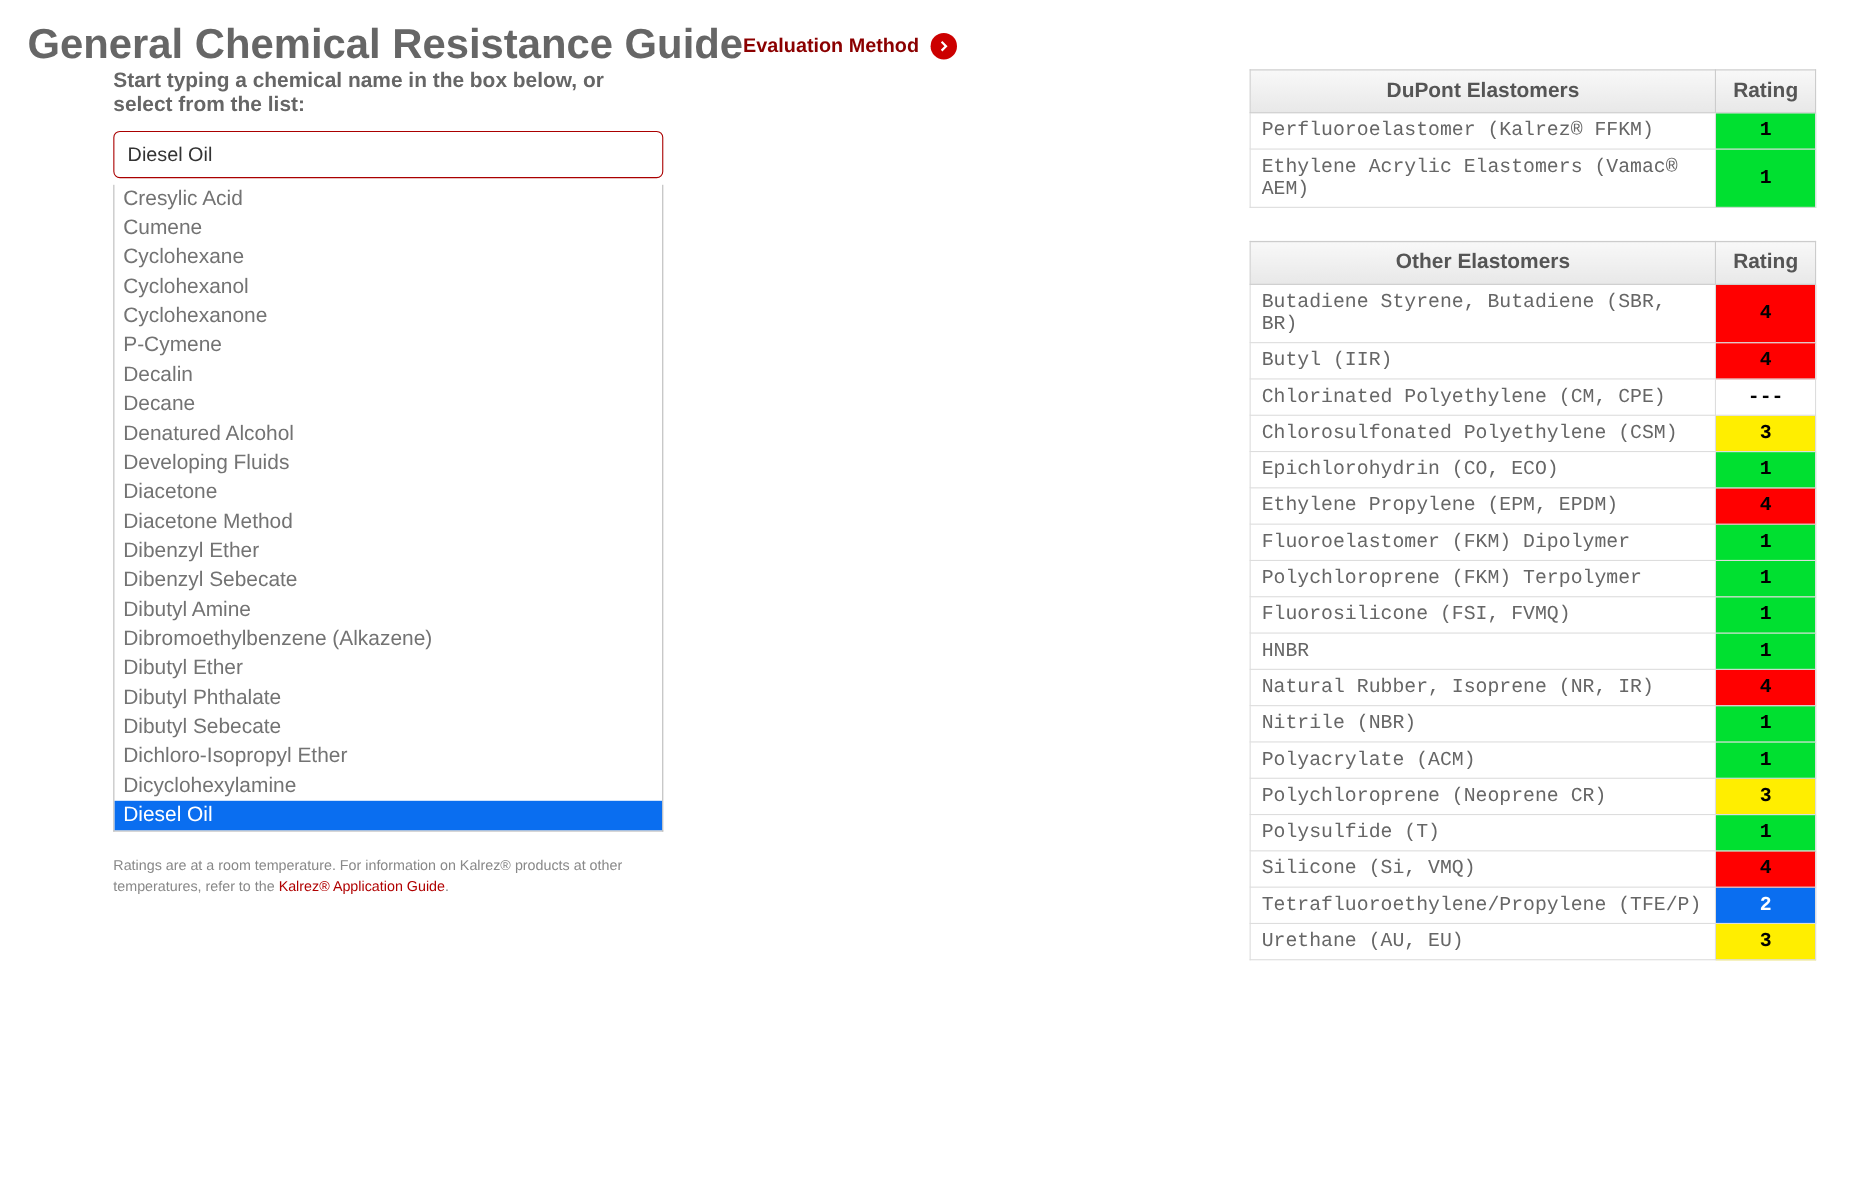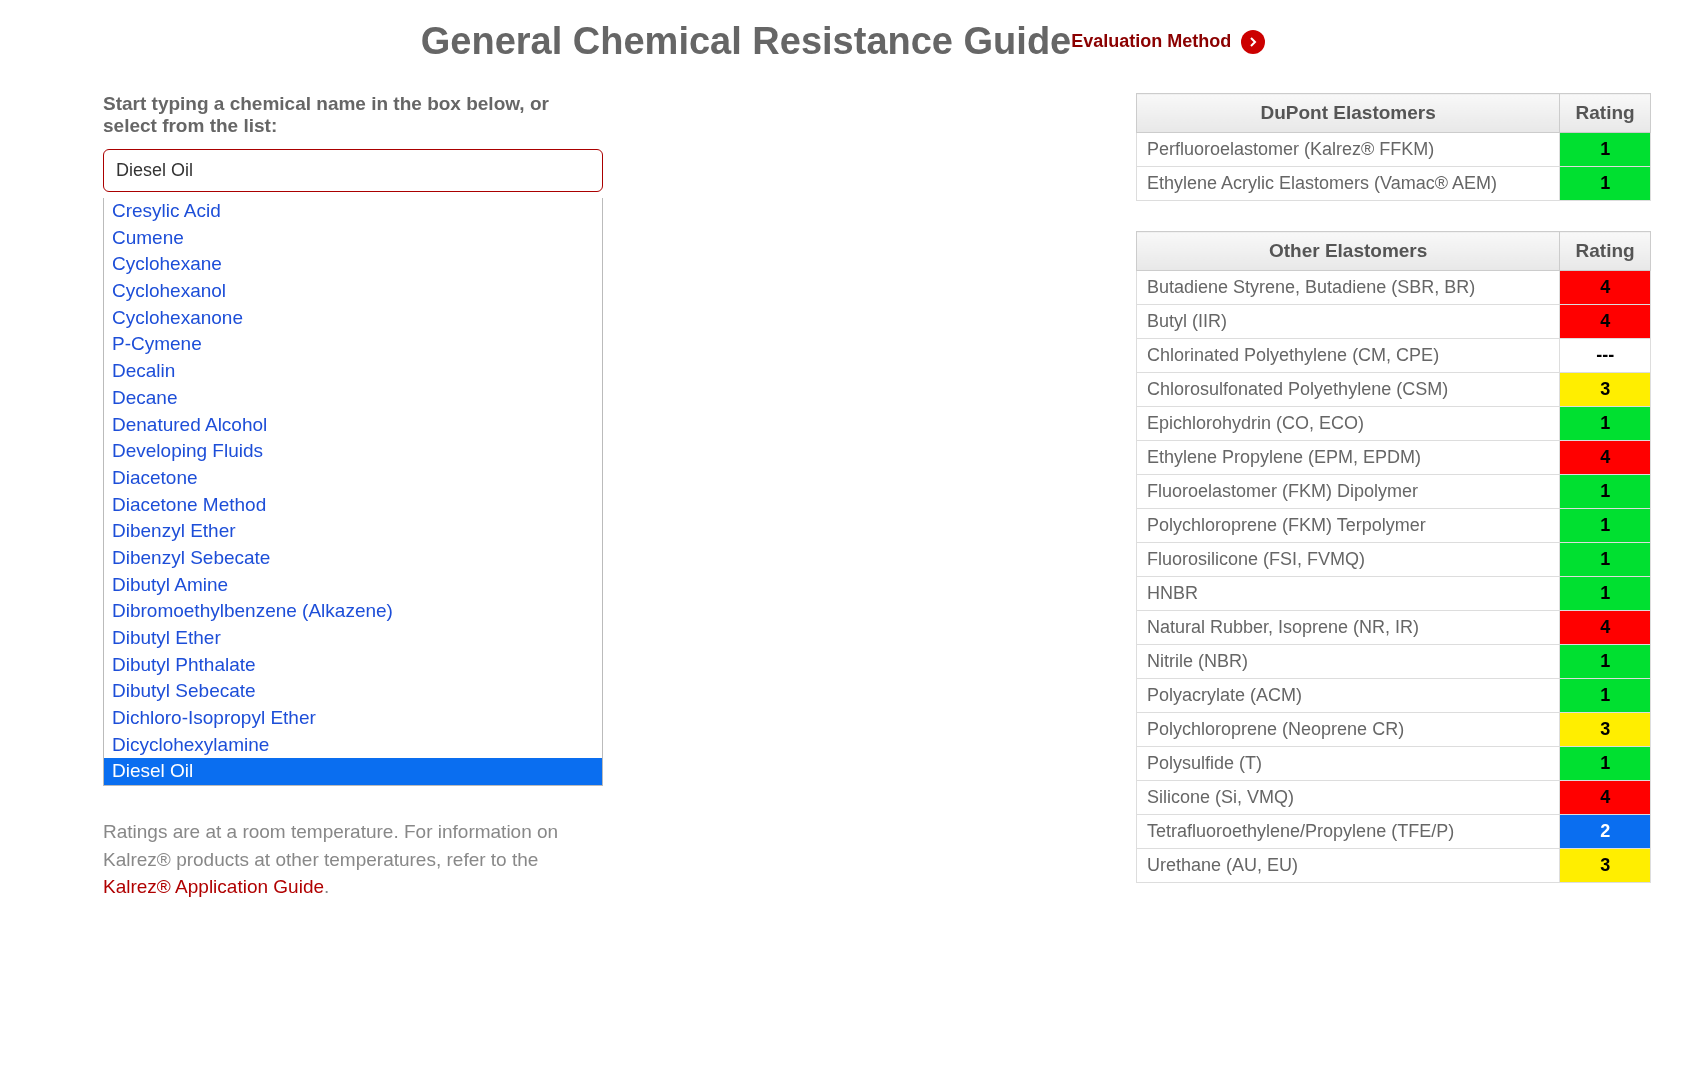--- a/index.html
+++ b/index.html
@@ -12,9 +12,8 @@
   }
   .header {
     display: flex;
-    justify-content: center;
+    justify-content: flex-start;
     align-items: center;
-    margin-bottom: 30px;
   }
   .page-title {
     font-size: 38px;

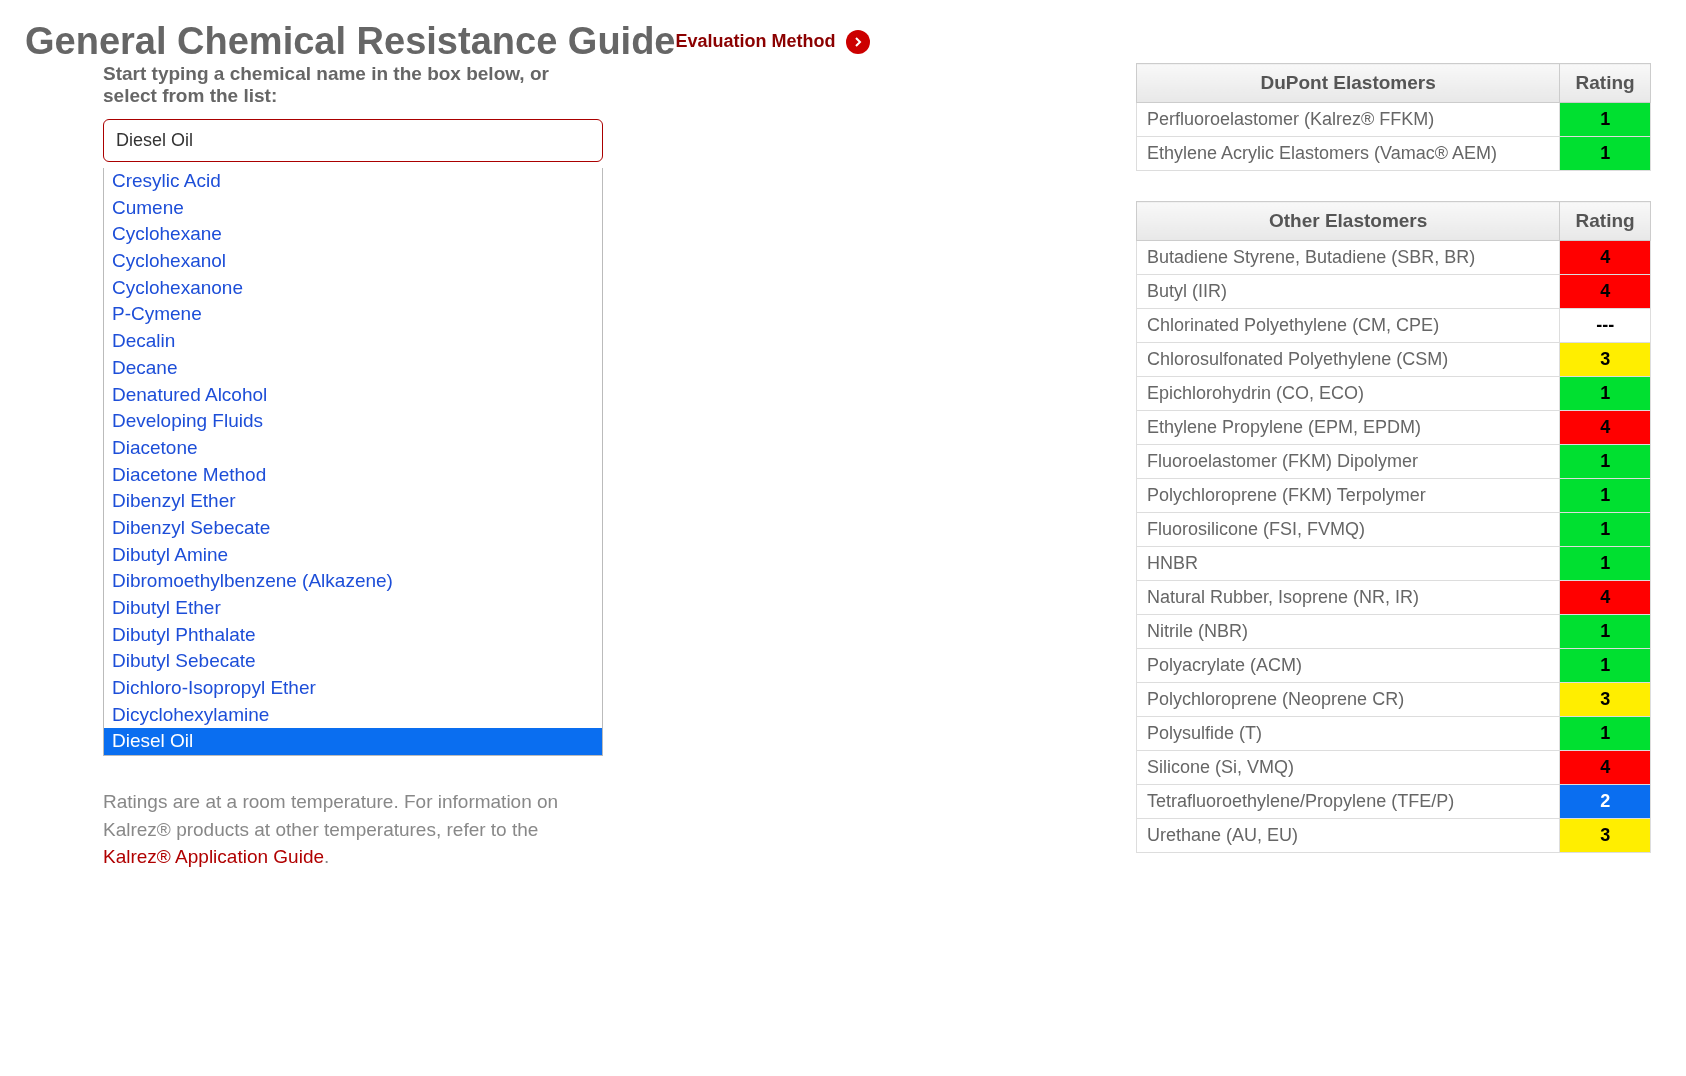--- a/index.html
+++ b/index.html
@@ -121,6 +121,7 @@
     font-size: 18px;
     color: #666;
     text-align: left;
+    font-family: Liberation Mono, monospace;
   }
   .rating-table td.rating-cell {
     text-align: center;

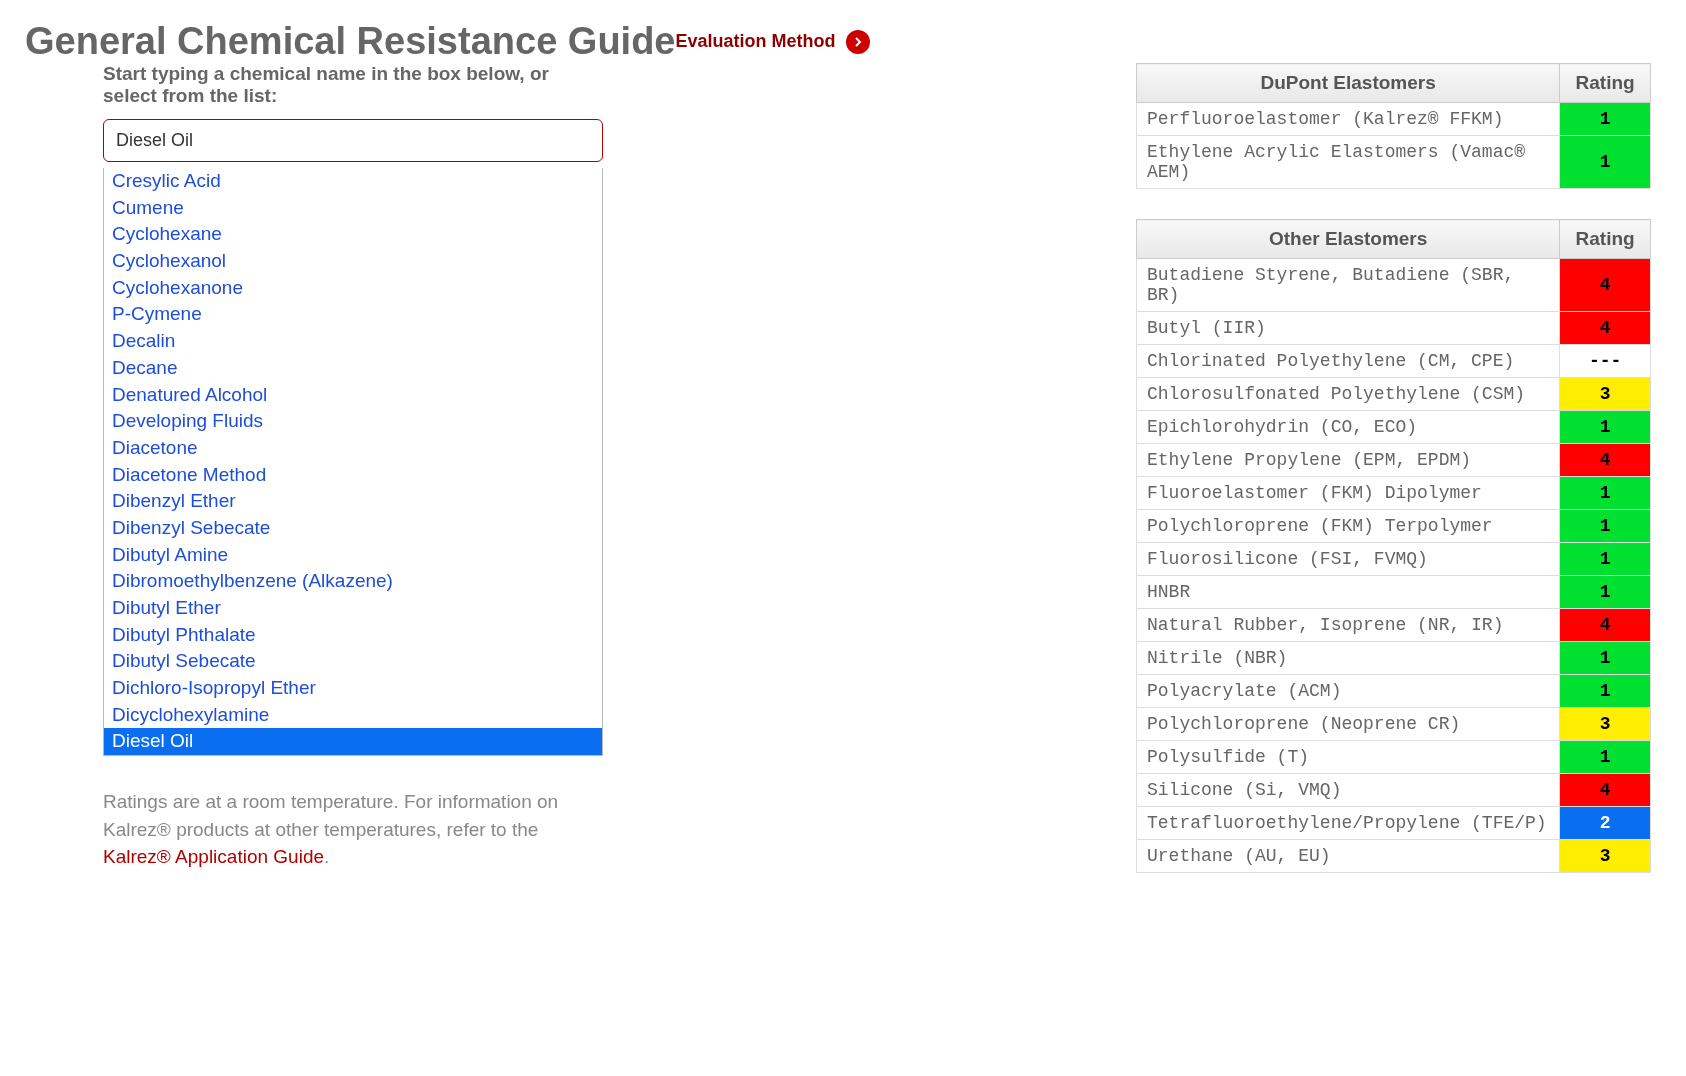--- a/index.html
+++ b/index.html
@@ -80,7 +80,7 @@
   .chem-item {
     padding: 1px 8px;
     font-size: 19px;
-    color: #1d4ed8;
+    color: #737373;
     cursor: pointer;
     line-height: 1.3;
   }

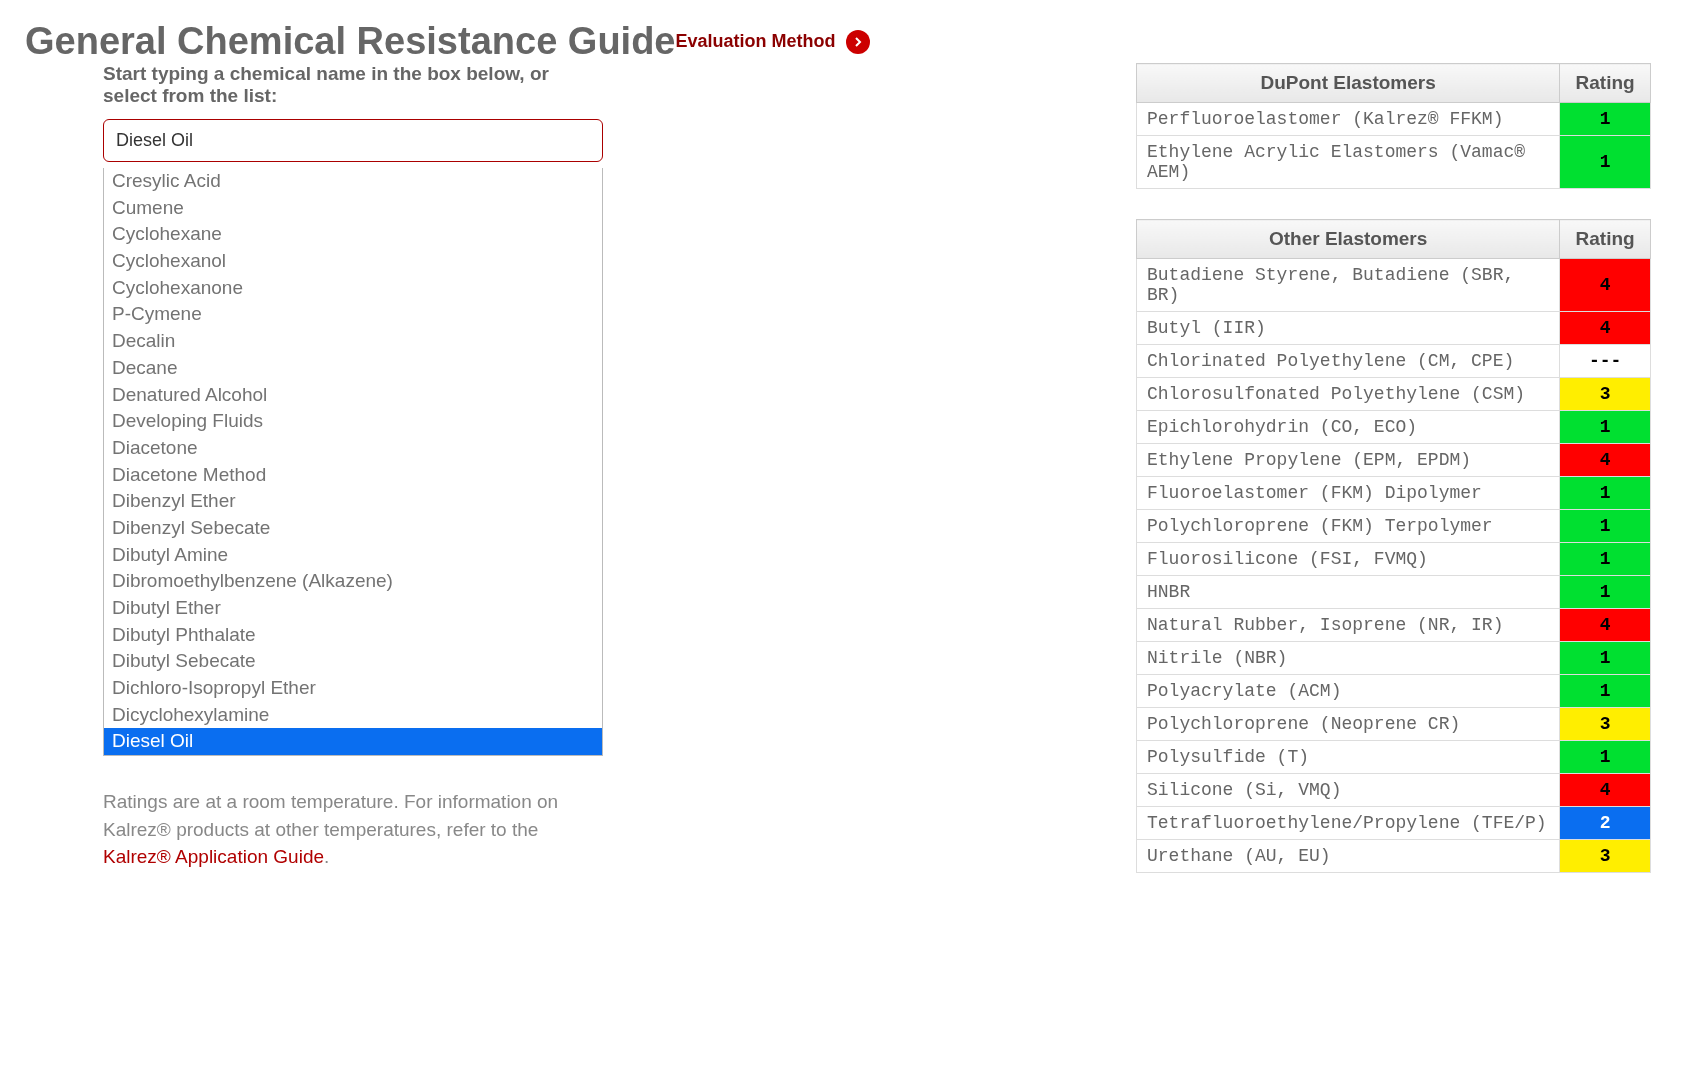--- a/index.html
+++ b/index.html
@@ -89,8 +89,8 @@
     color: #fff;
   }
   .footnote {
-    margin-top: 32px;
-    font-size: 19px;
+    margin-top: 22px;
+    font-size: 13px;
     color: #888;
     line-height: 1.45;
   }

